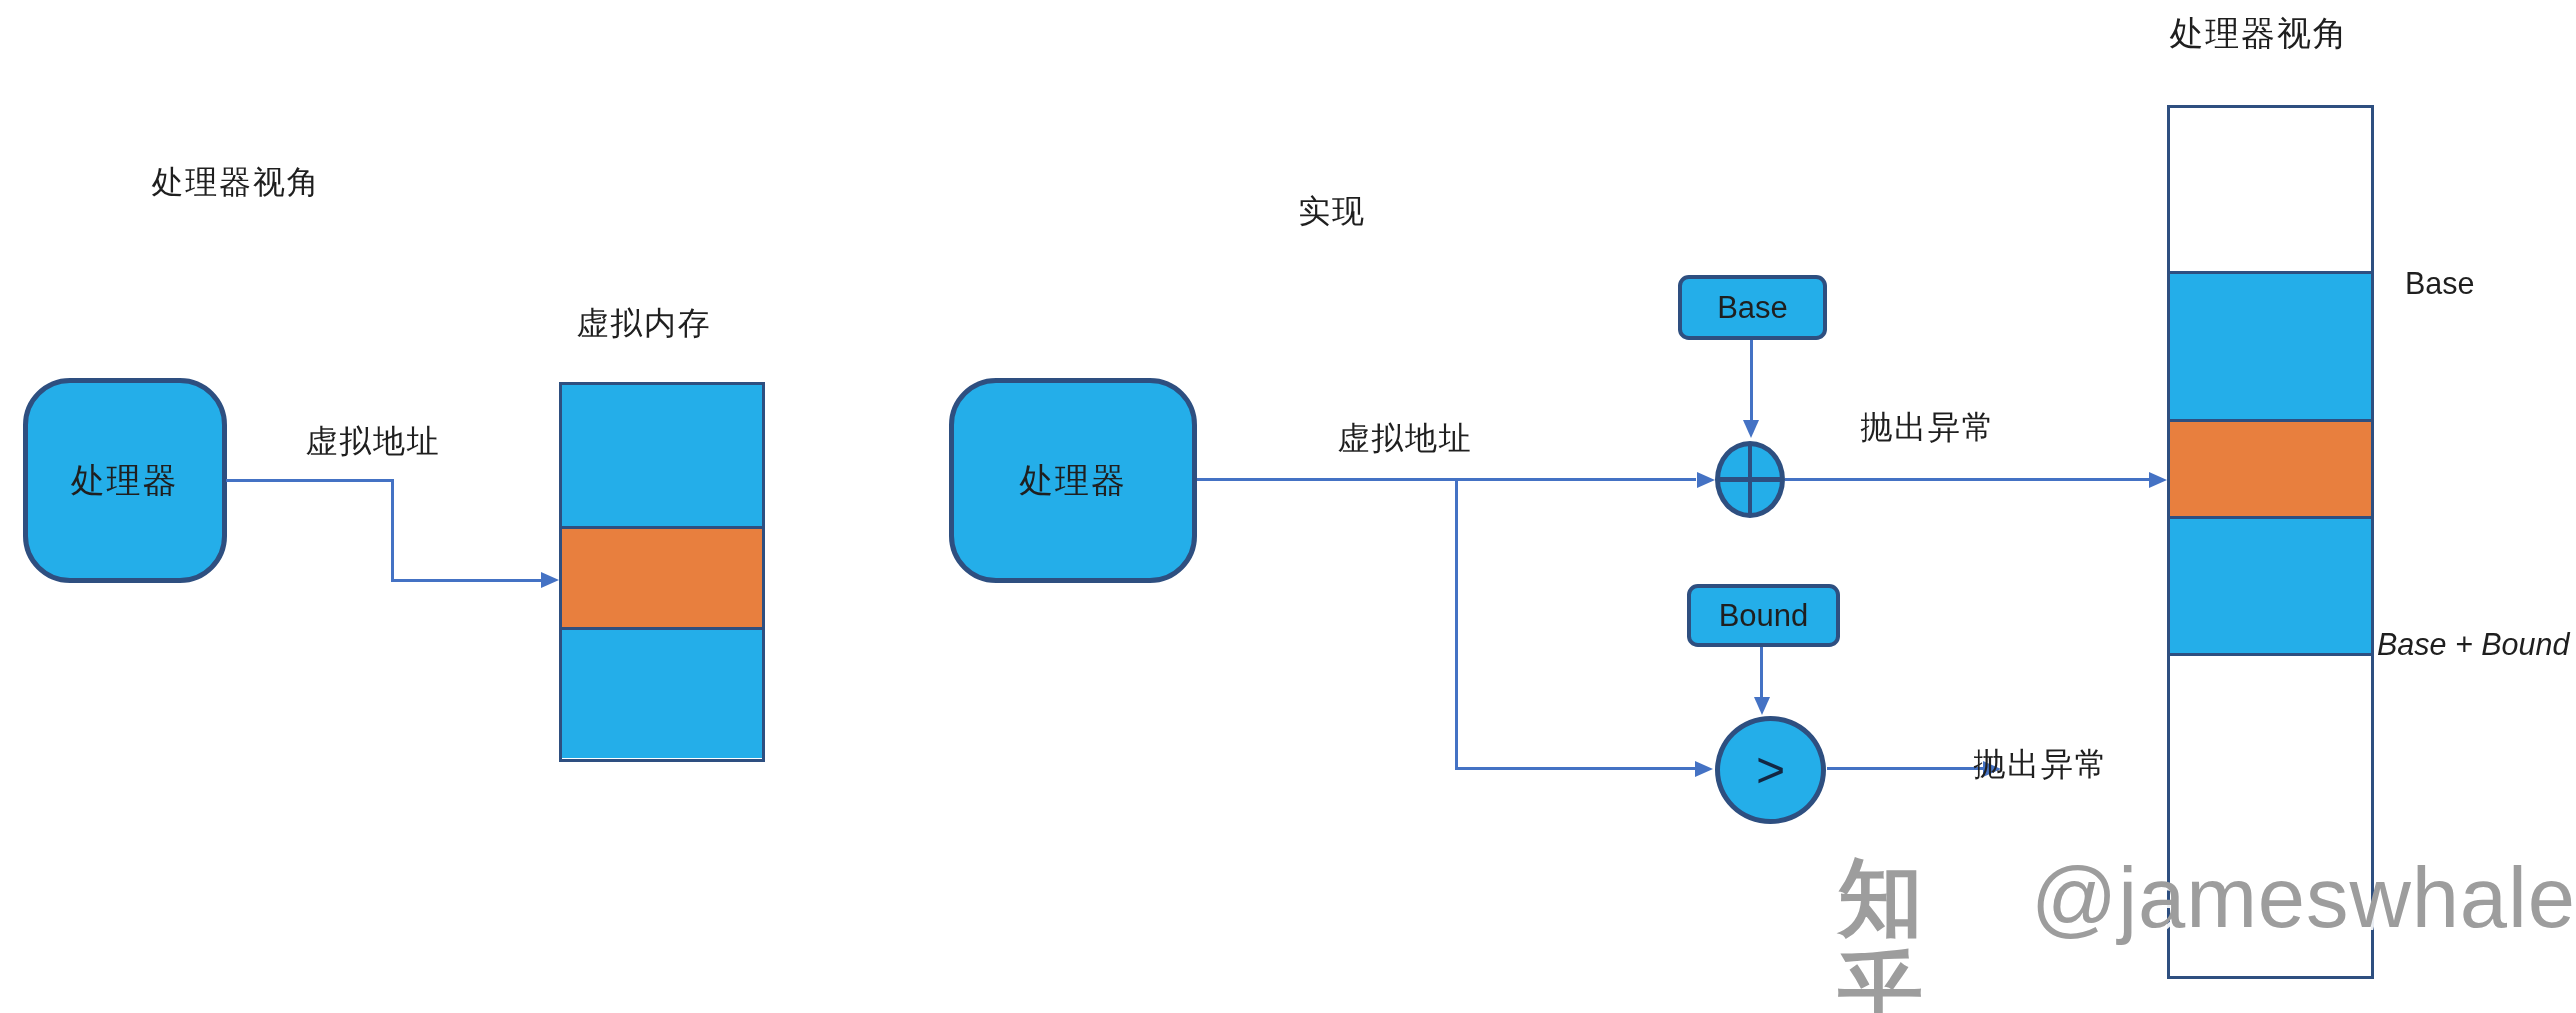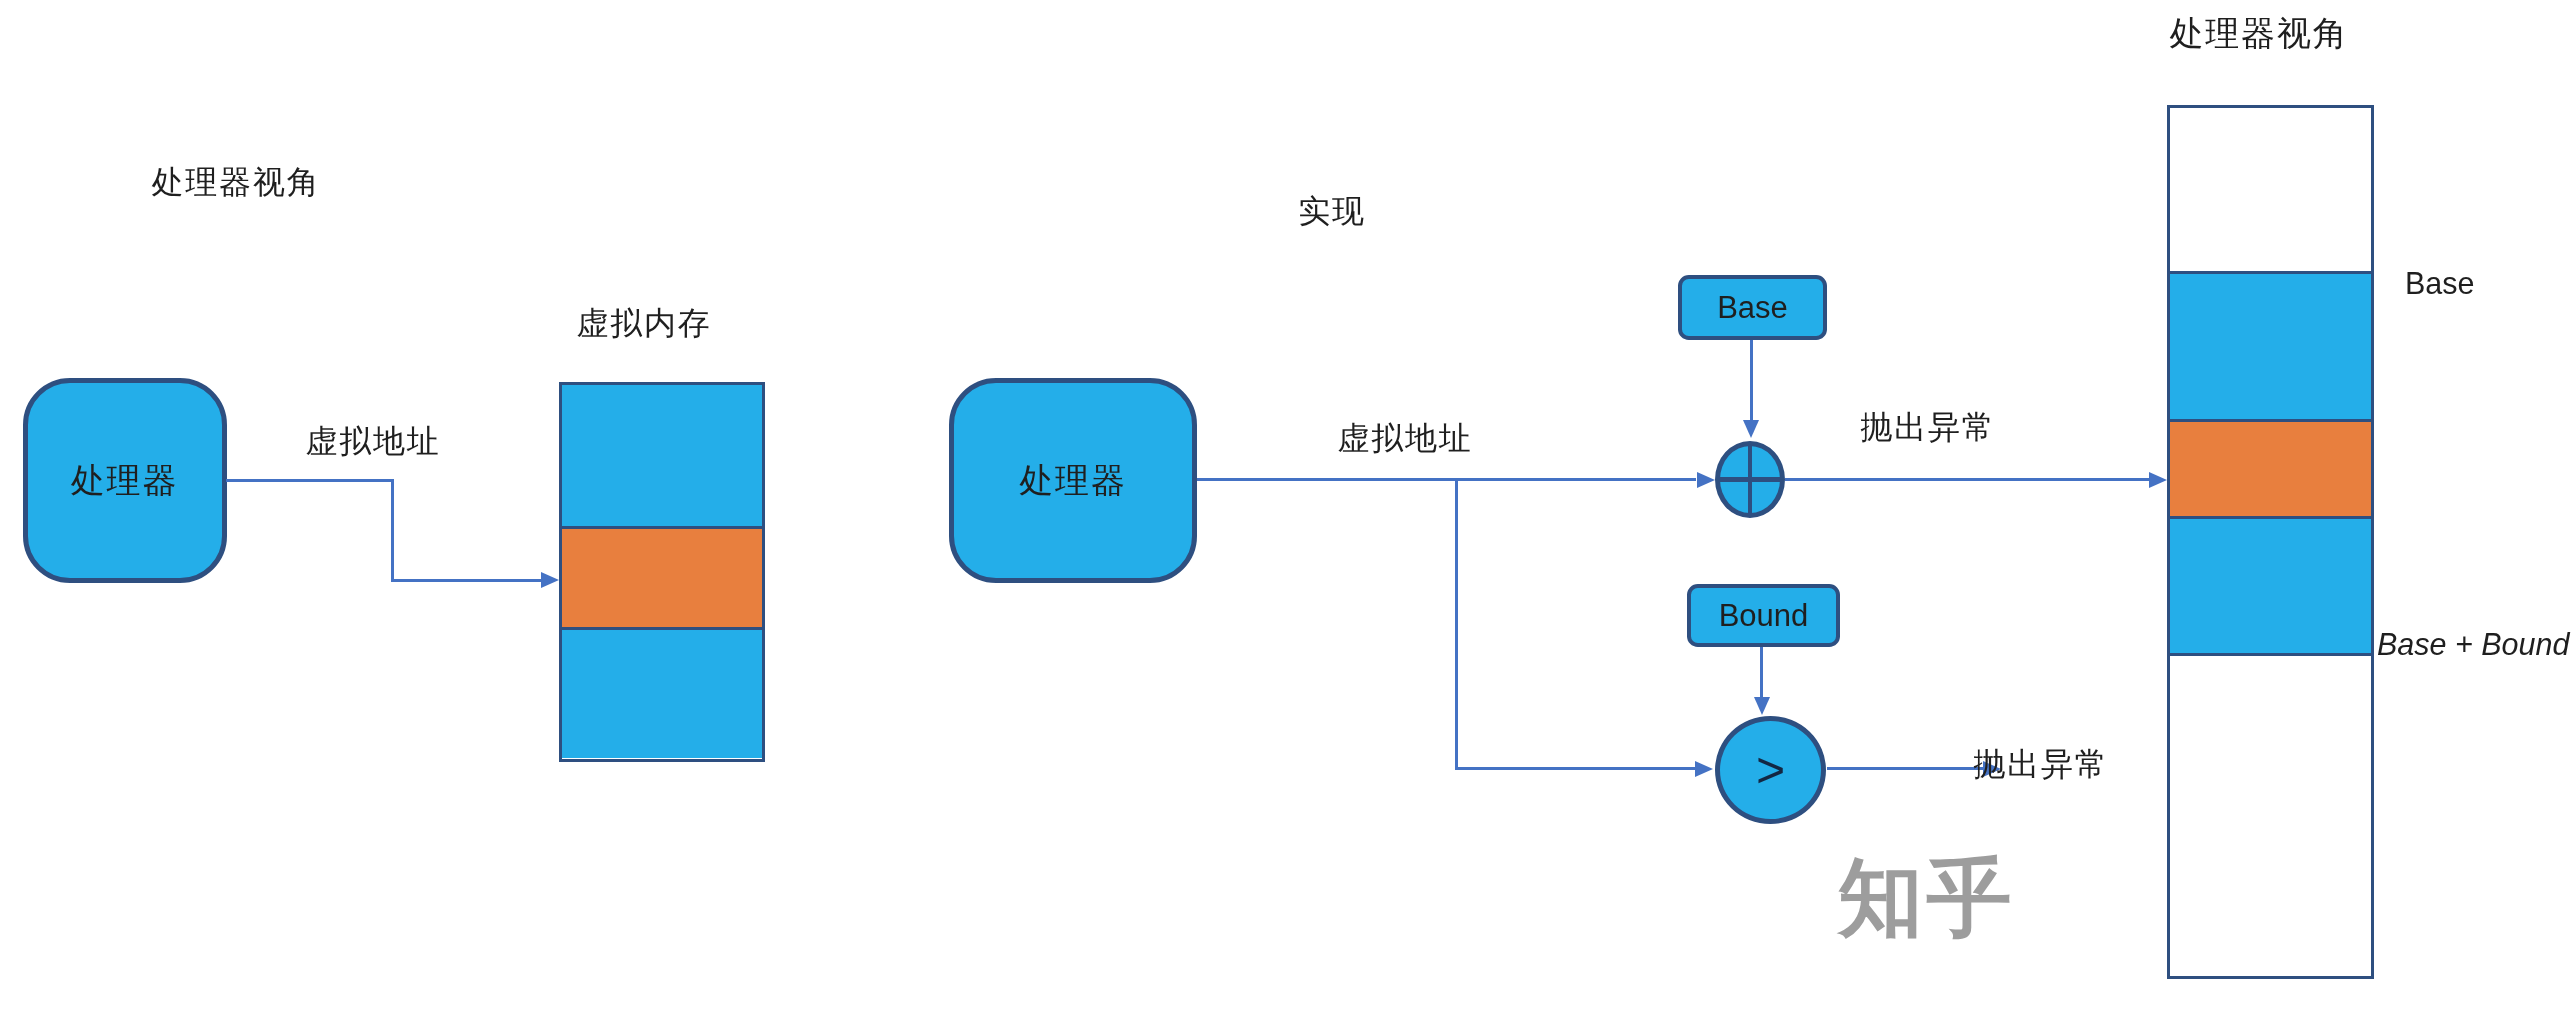--- a/index.html
+++ b/index.html
@@ -176,6 +176,7 @@
 
   <div class="watermark">
     <span class="wm-brand">知乎</span>
+    <span class="wm-handle">@jameswhale</span>
   </div>
 
 </div>

